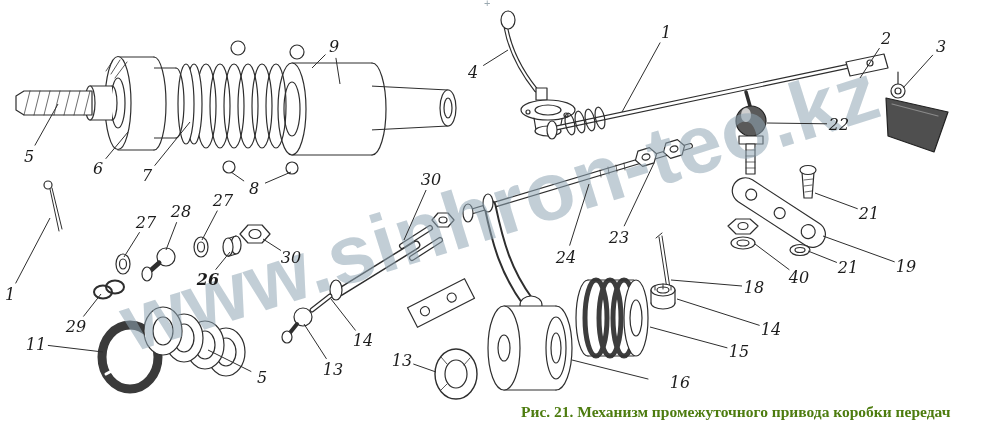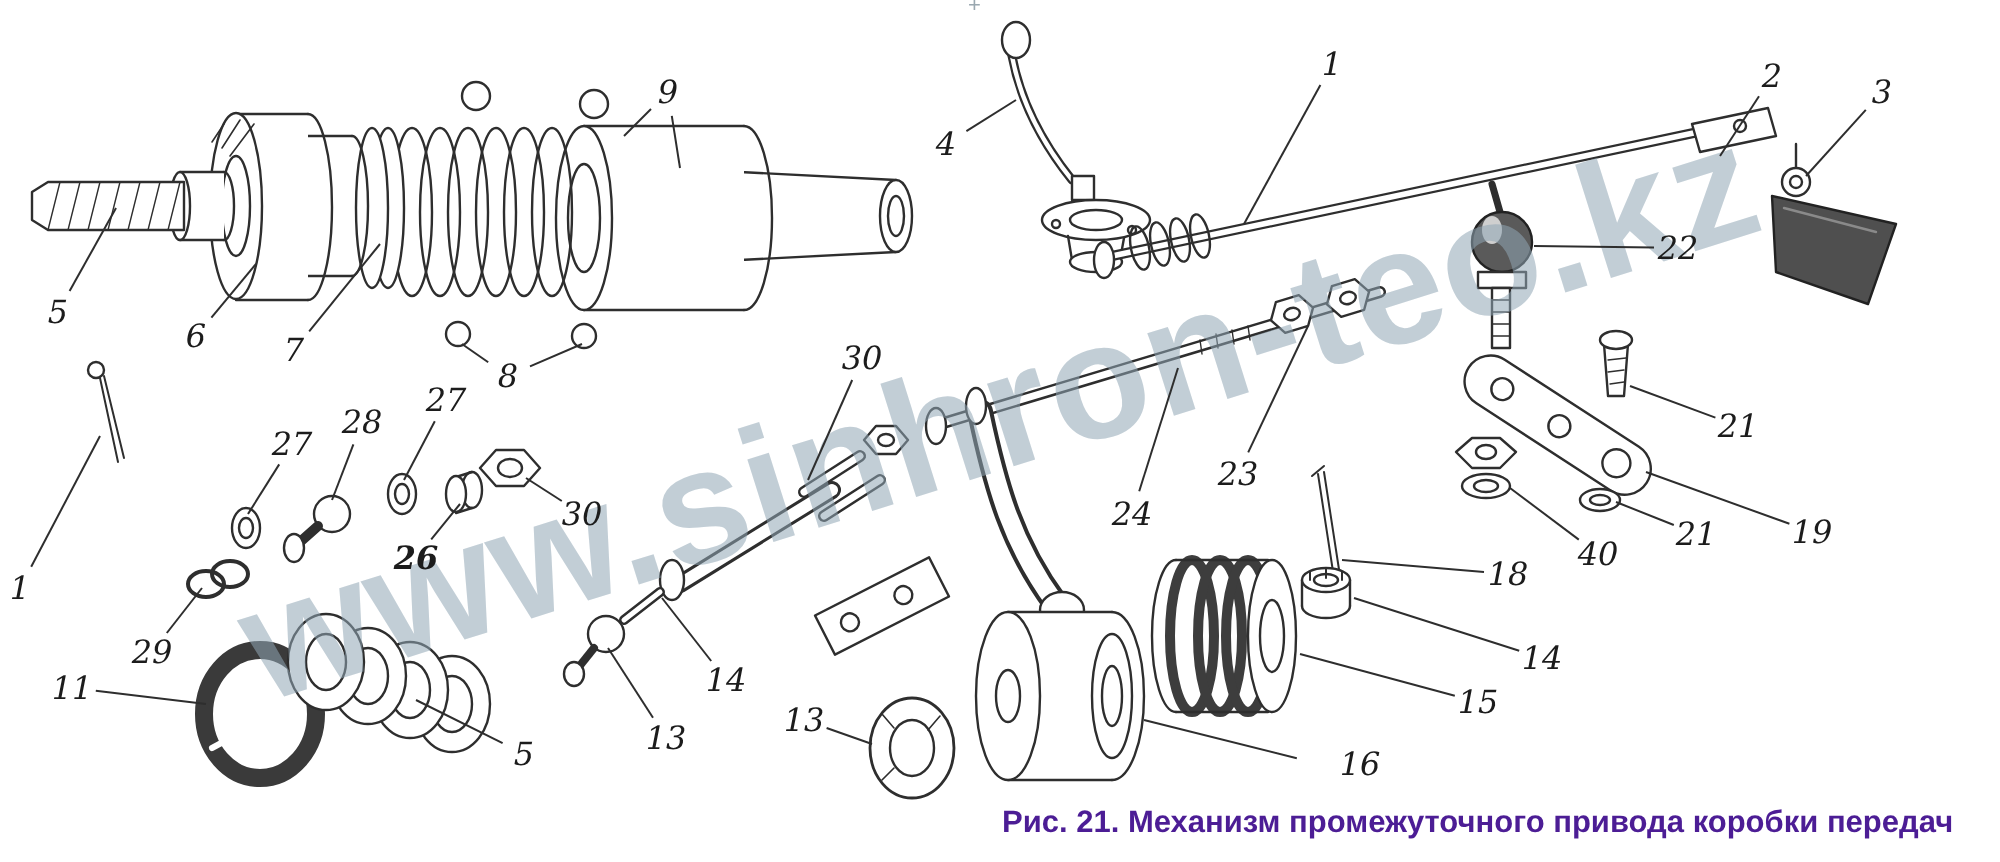--- a/index.html
+++ b/index.html
@@ -24,9 +24,9 @@
     white-space:nowrap;
   }
   .caption{
-    position:absolute;left:501px;top:403px;
-    font-weight:bold;font-size:15.5px;color:#4c1d95;
-    font-family:Liberation Sans, sans-serif;
+    position:absolute;left:521px;top:403px;
+    font-weight:bold;font-size:15.5px;color:#4d7c0f;
+    font-family:Liberation Serif, serif;
   }
   .reg-mark{position:absolute;left:484px;top:-3px;font-size:11px;color:#9aa8b0;}
 </style>

